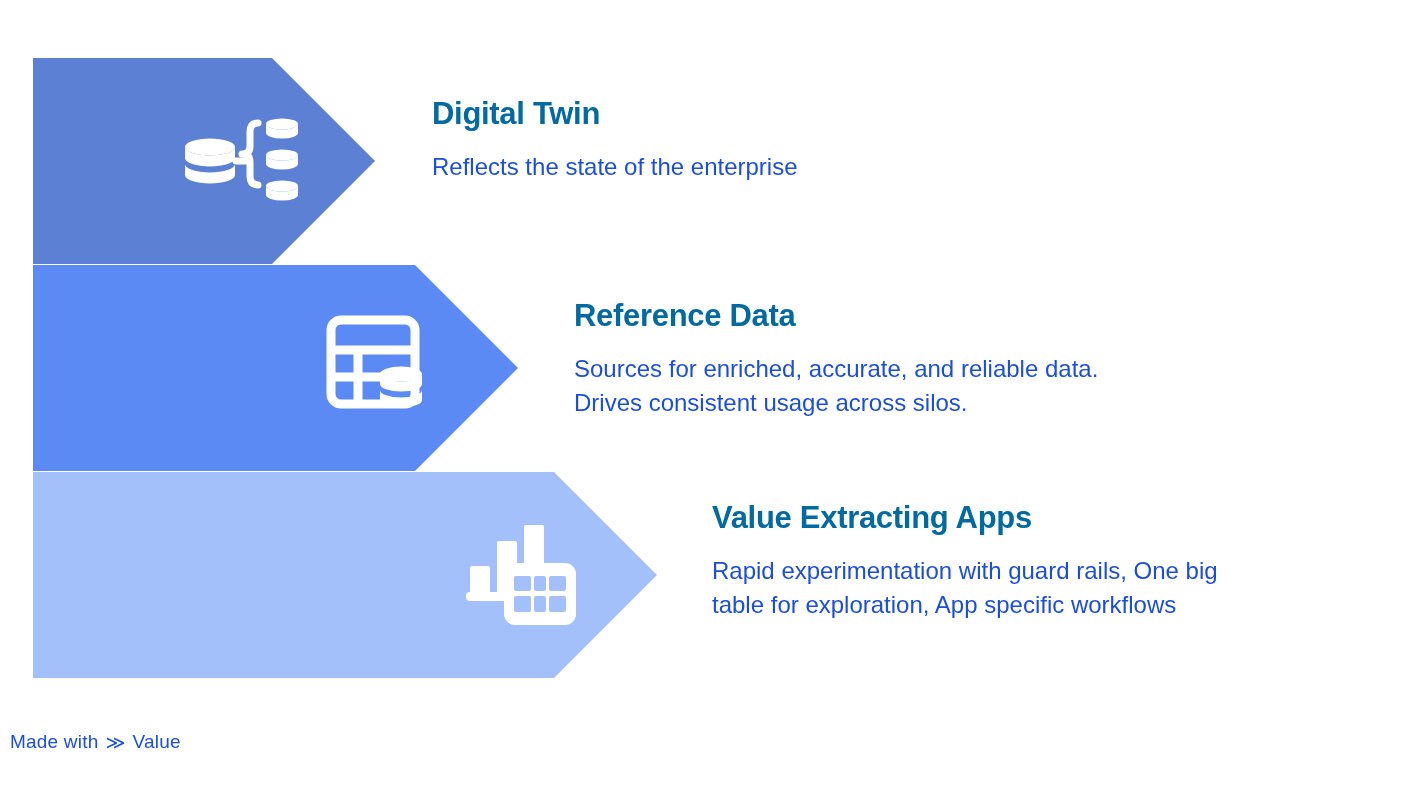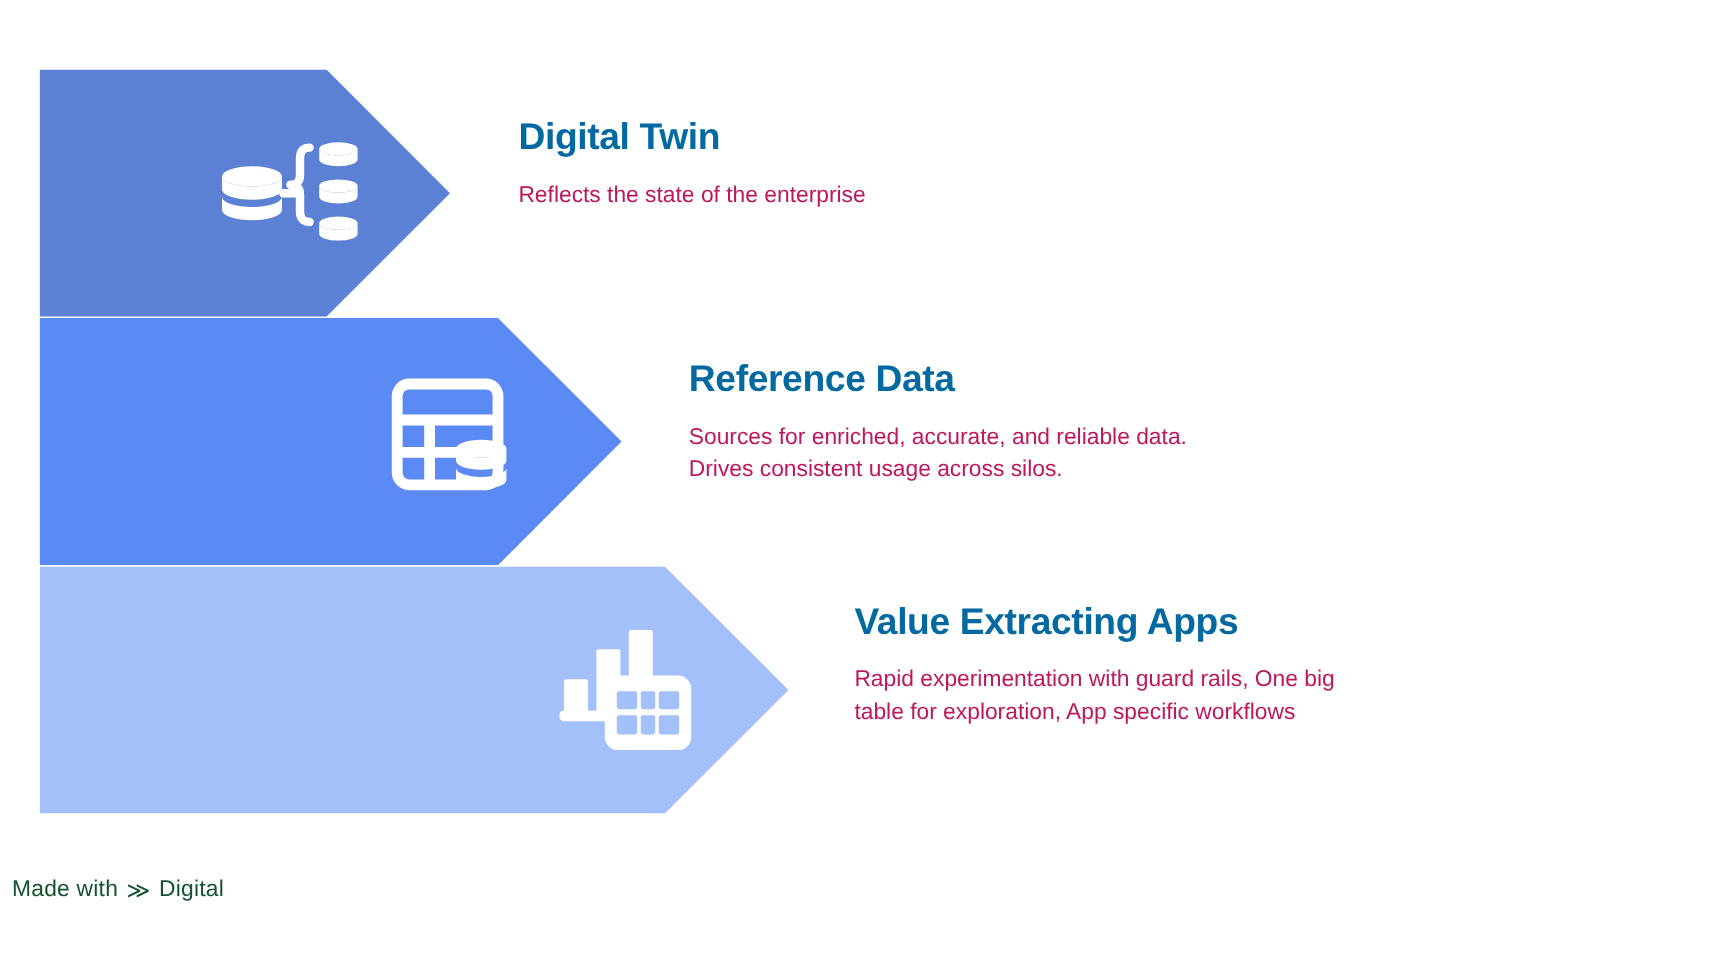--- a/index.html
+++ b/index.html
@@ -26,7 +26,7 @@
     letter-spacing:-0.3px; line-height:1.15; white-space:nowrap;
   }
   .body-text {
-    font-size:19px; font-weight:normal; color:#be185d;
+    font-size:24px; font-weight:normal; color:#1d4ed8;
     line-height:1.42; margin-top:18px; white-space:pre-line;
   }
 

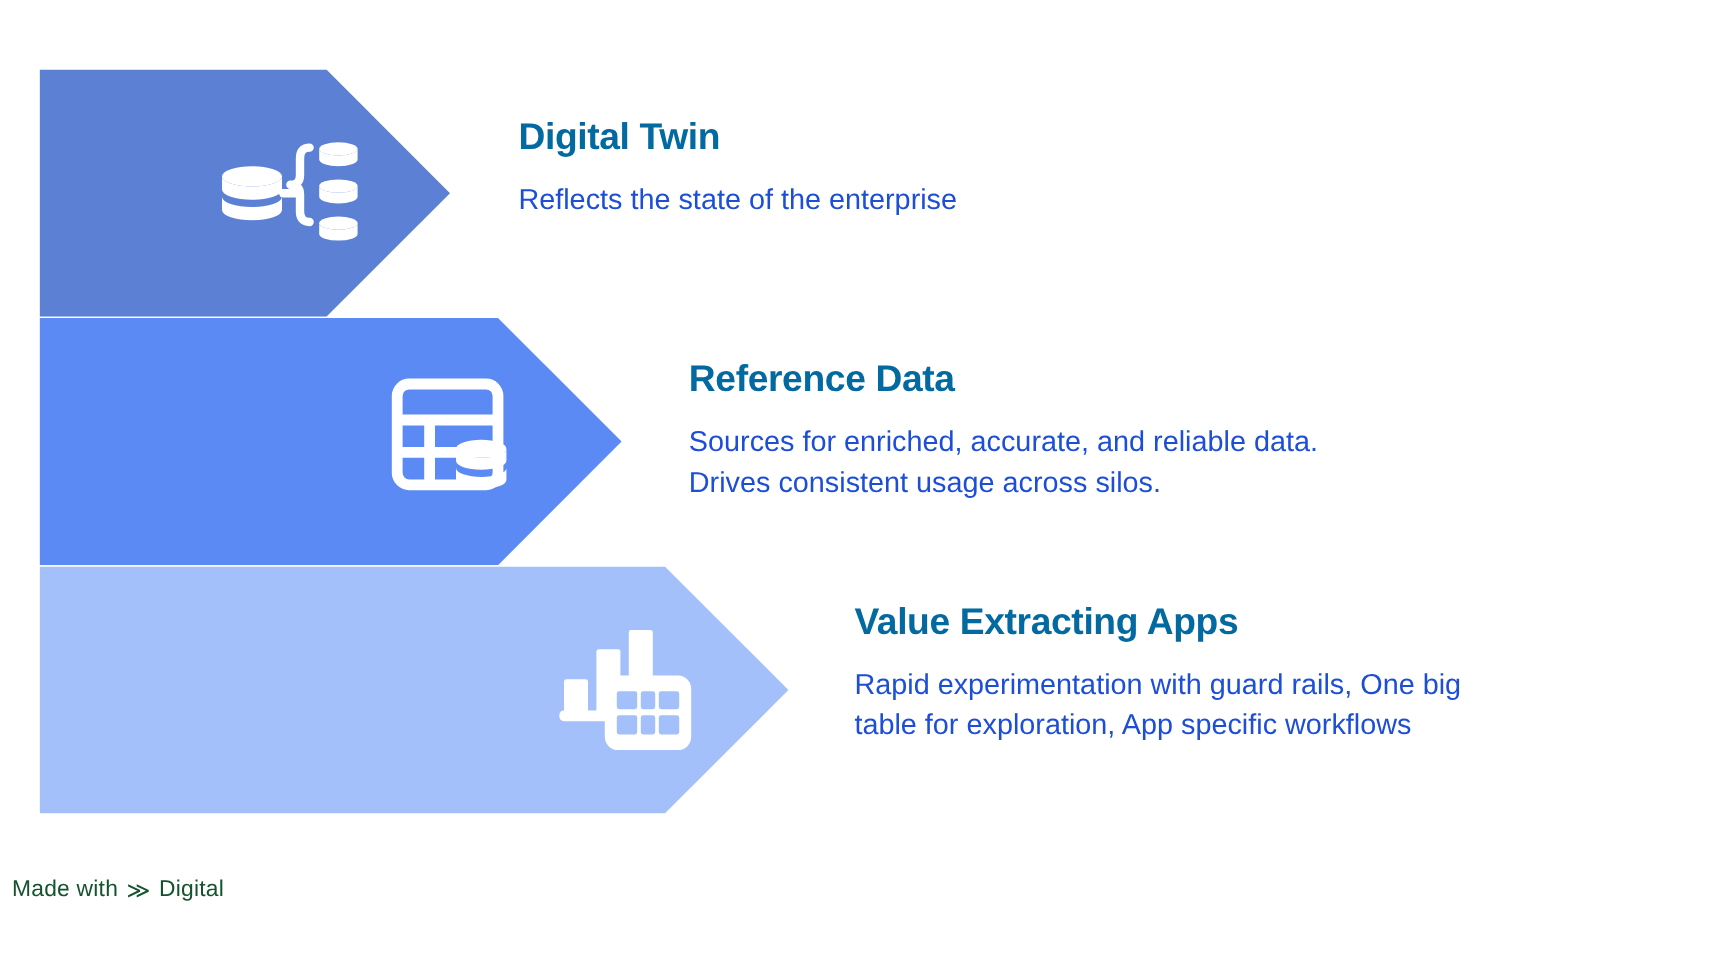--- a/index.html
+++ b/index.html
@@ -154,7 +154,7 @@
     </div>
   </div>
 
-  <div id="watermark" style="color: #14532d;">
+  <div id="watermark" style="color: #1d4ed8;">
     <span>Made with</span>
     <span class="wm-mark">≫</span>
     <span>Digital</span>

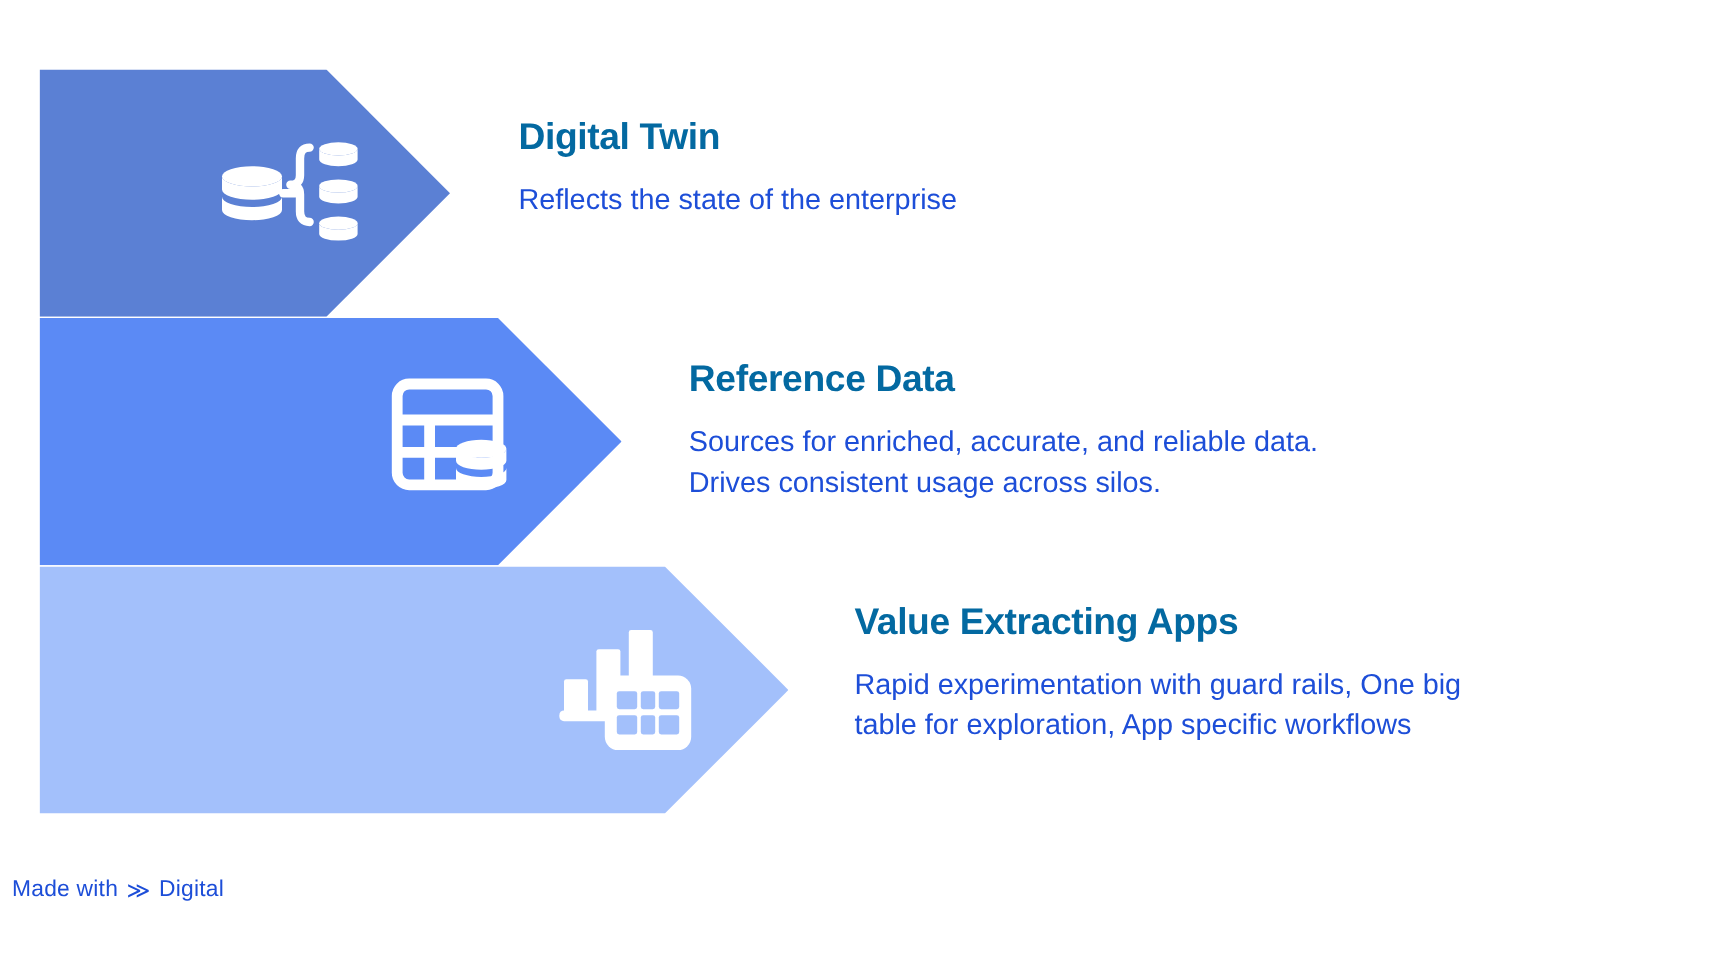--- a/index.html
+++ b/index.html
@@ -157,7 +157,7 @@
   <div id="watermark" style="color: #1d4ed8;">
     <span>Made with</span>
     <span class="wm-mark">≫</span>
-    <span>Digital</span>
+    <span>Value</span>
   </div>
 
 </div>

